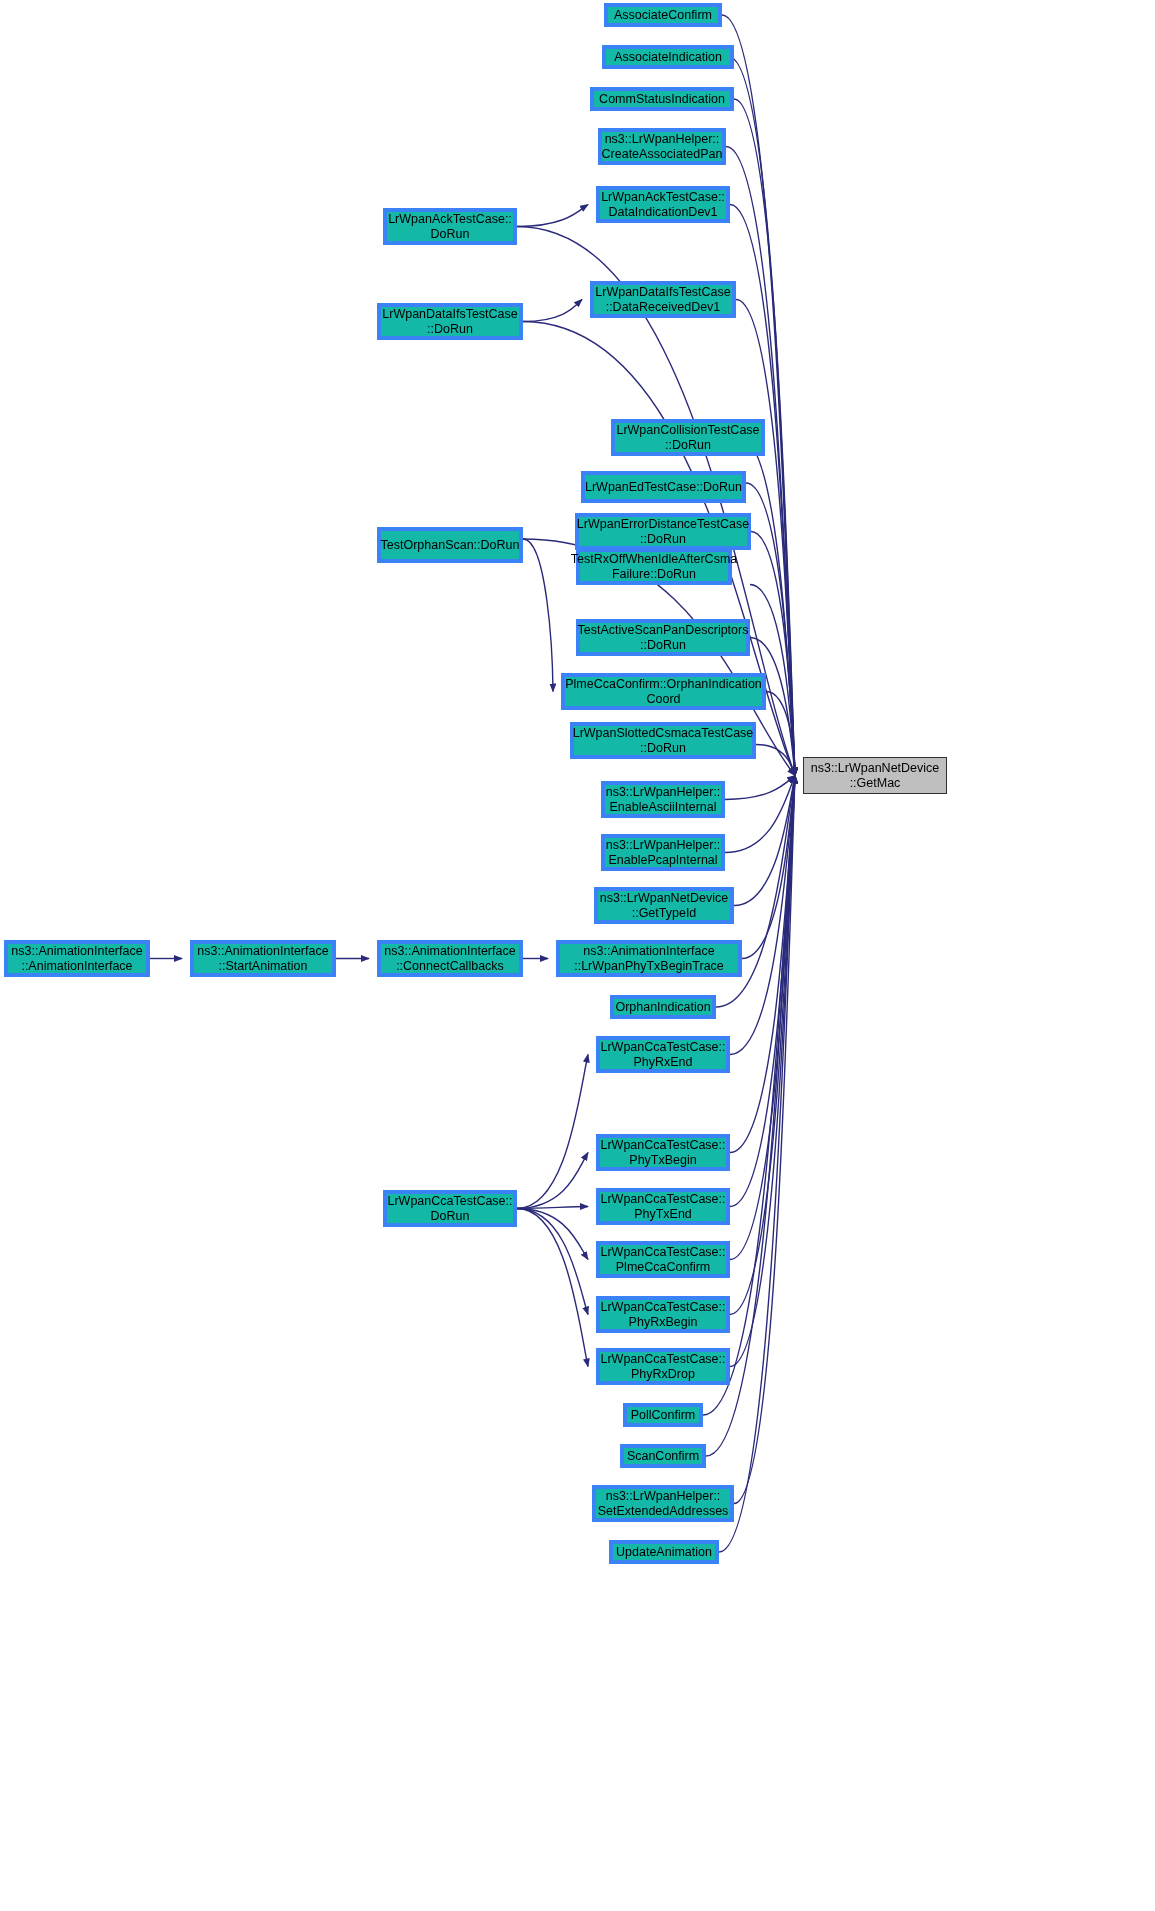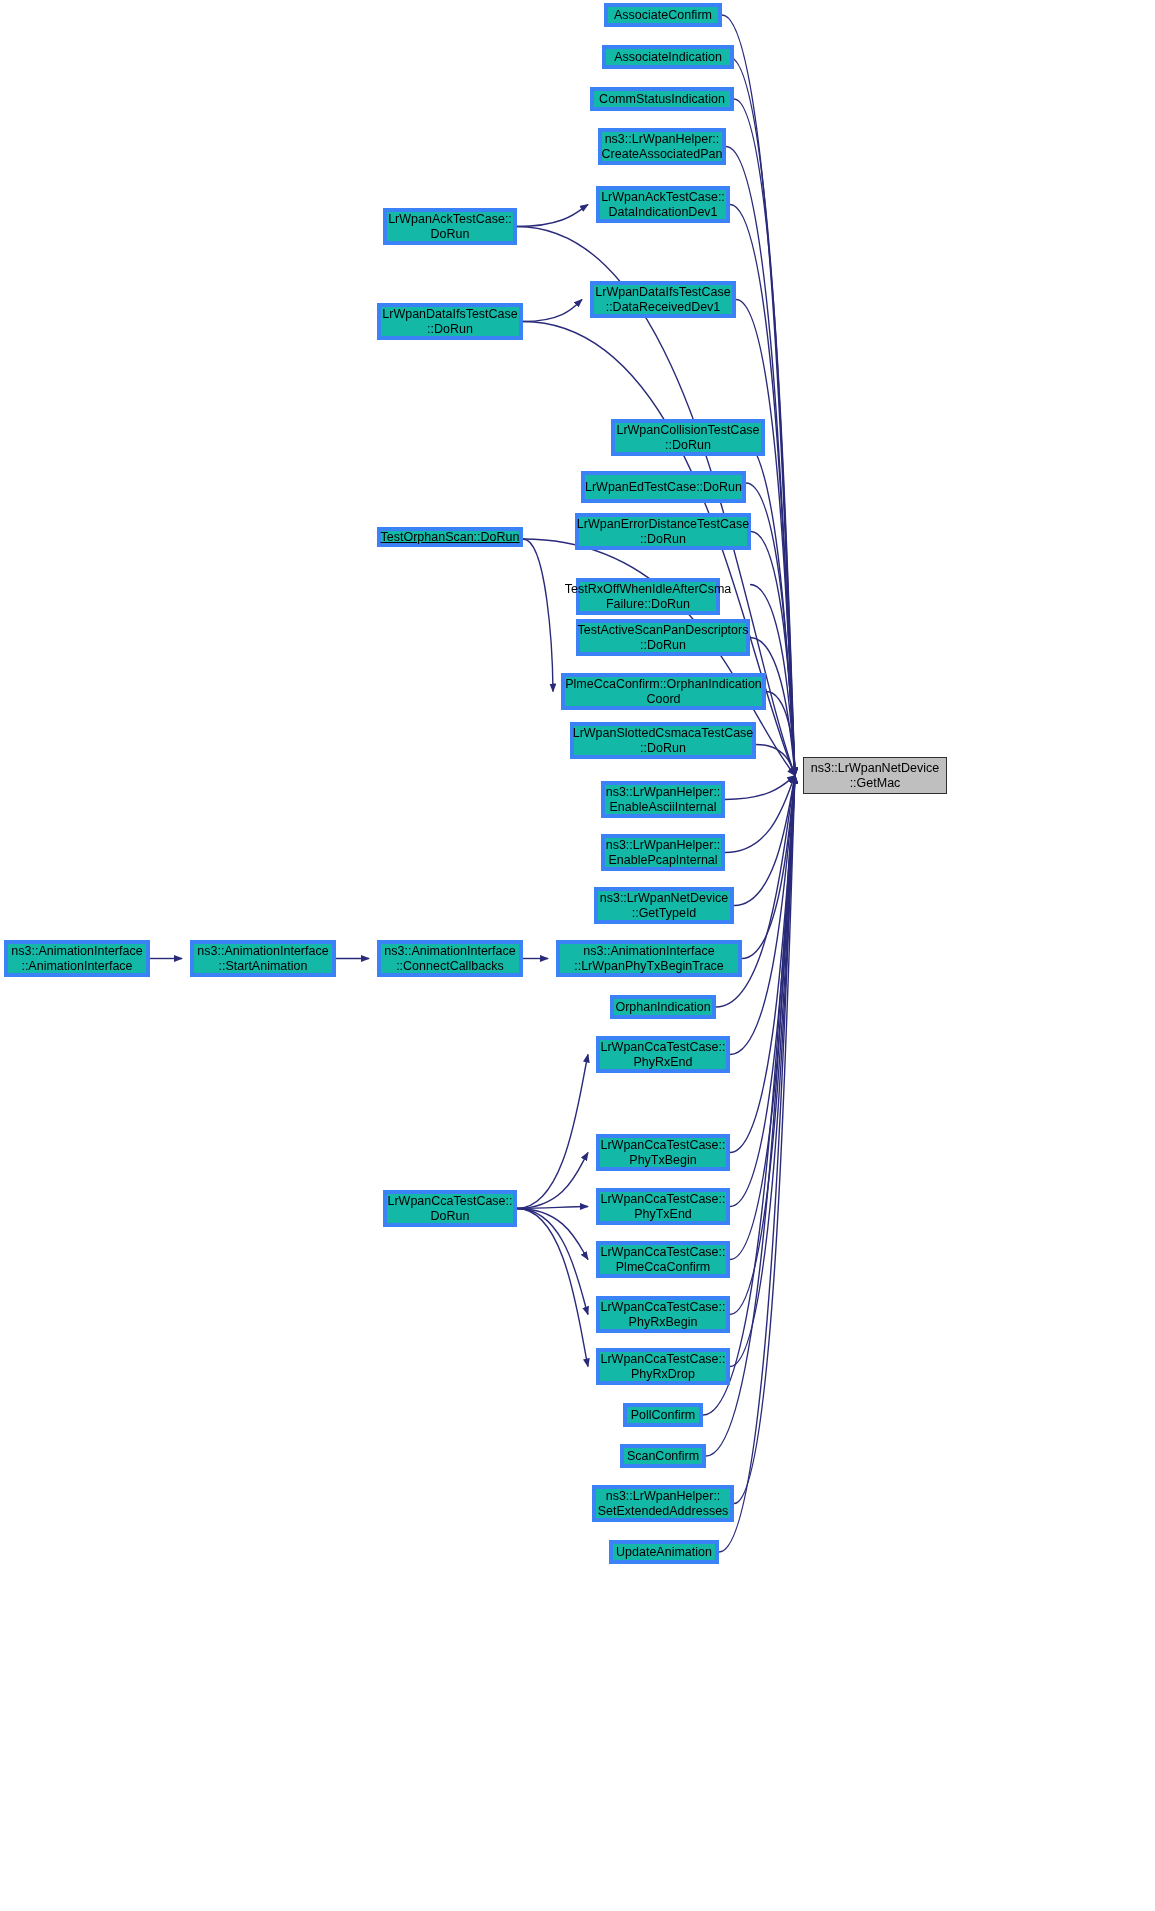--- a/index.html
+++ b/index.html
@@ -125,7 +125,7 @@
 Failure::DoRun</div>
       <div class="node" style="left: 576px; top: 619px; width: 174px; height: 37px;">TestActiveScanPanDescriptors
 ::DoRun</div>
-      <div class="node" style="left: 377px; top: 527px; width: 146px; height: 20px; text-decoration: underline;">TestOrphanScan::DoRun</div>
+      <div class="node" style="left: 377px; top: 527px; width: 146px; height: 36px;">TestOrphanScan::DoRun</div>
       <div class="node" style="left: 561px; top: 673px; width: 205px; height: 37px;">PlmeCcaConfirm::OrphanIndication
 Coord</div>
       <div class="node" style="left: 570px; top: 722px; width: 186px; height: 37px;">LrWpanSlottedCsmacaTestCase

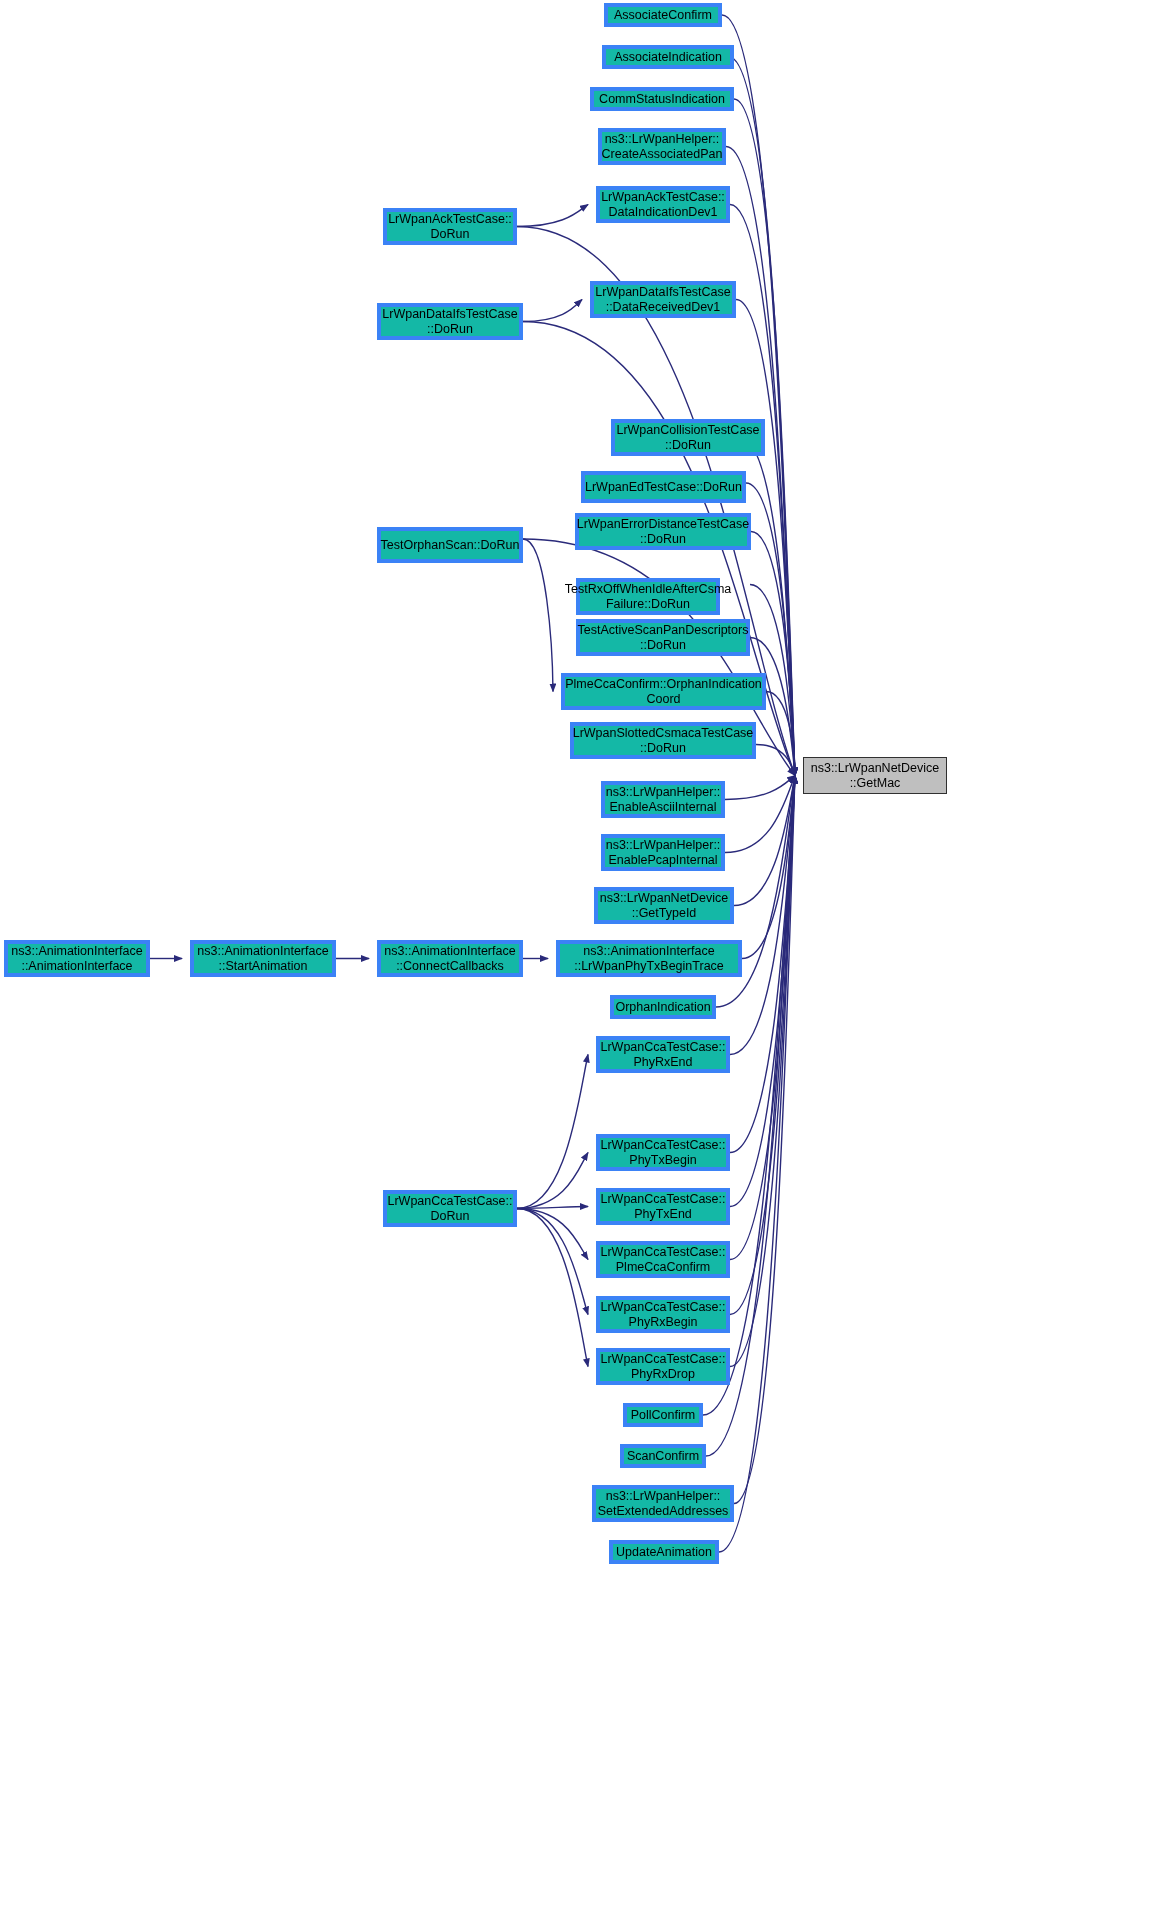--- a/index.html
+++ b/index.html
@@ -121,7 +121,7 @@
       <div class="node" style="left: 581px; top: 471px; width: 165px; height: 32px;">LrWpanEdTestCase::DoRun</div>
       <div class="node" style="left: 575px; top: 513px; width: 176px; height: 37px;">LrWpanErrorDistanceTestCase
 ::DoRun</div>
-      <div class="node" style="left: 576px; top: 578px; width: 144px; height: 37px;">TestRxOffWhenIdleAfterCsma
+      <div class="node" style="left: 576px; top: 548px; width: 156px; height: 37px;">TestRxOffWhenIdleAfterCsma
 Failure::DoRun</div>
       <div class="node" style="left: 576px; top: 619px; width: 174px; height: 37px;">TestActiveScanPanDescriptors
 ::DoRun</div>

